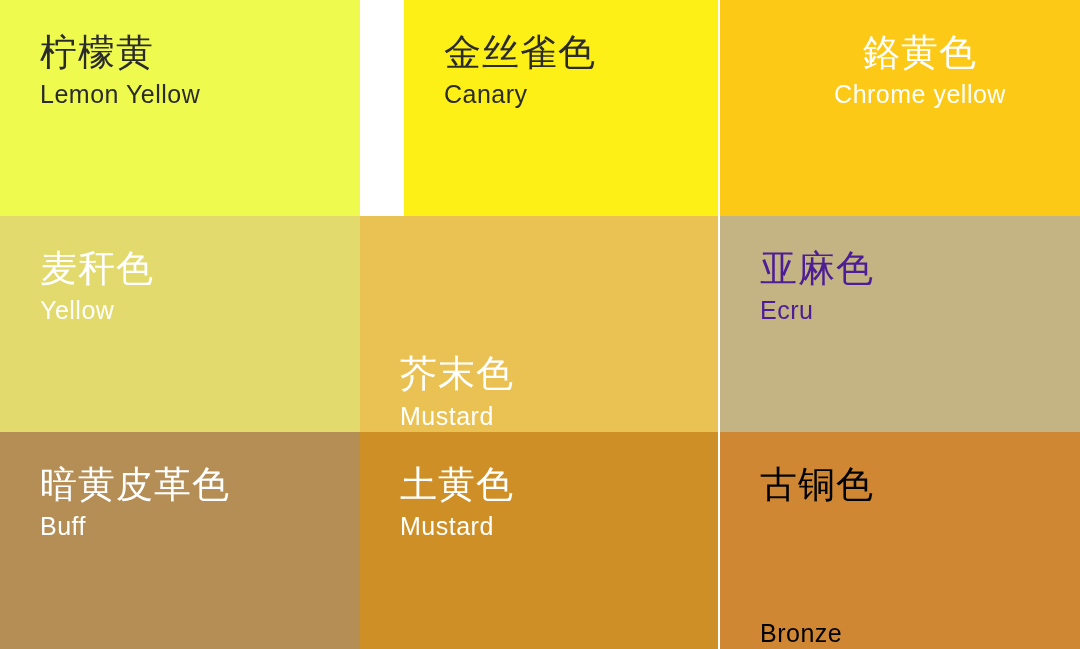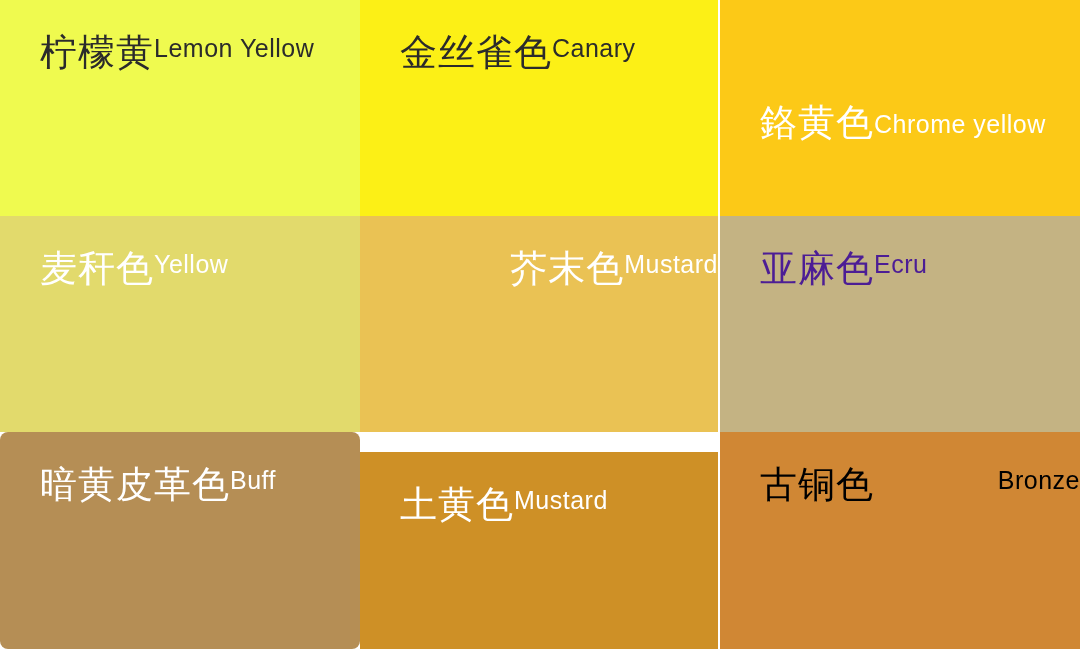--- a/index.html
+++ b/index.html
@@ -24,6 +24,7 @@
   .swatch {
     position: relative;
     display: flex;
+    flex-direction: column;
     justify-content: flex-start;
     padding-left: 40px;
     padding-top: 30px;

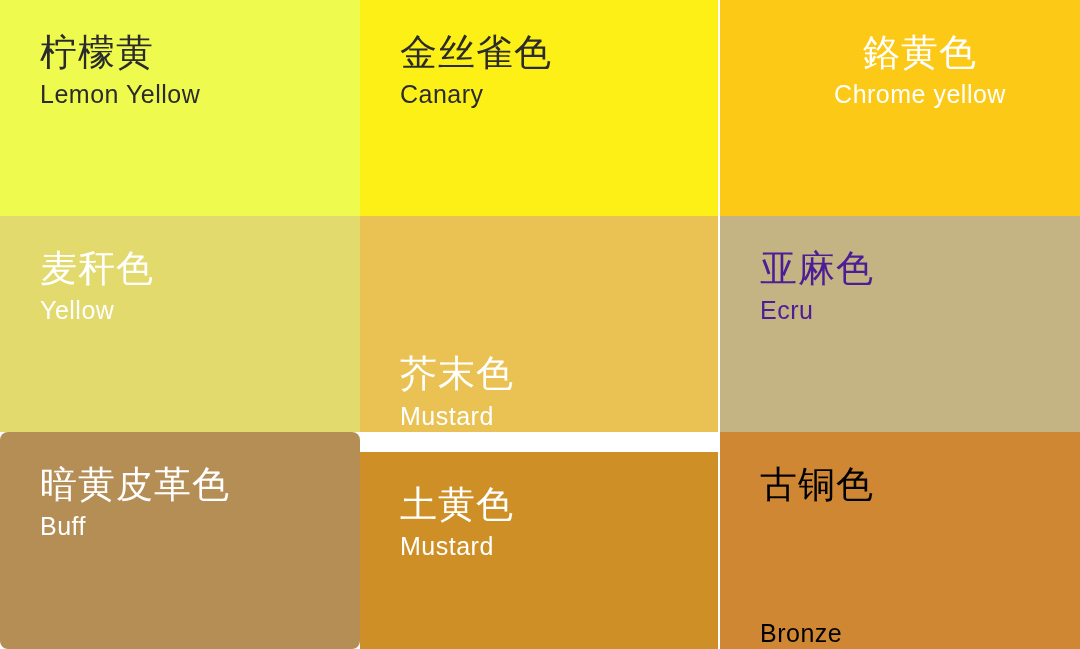--- a/index.html
+++ b/index.html
@@ -65,7 +65,7 @@
     <span class="swatch-name-en">Lemon Yellow</span>
   </div>
 
-  <div class="swatch col-2" style="background-color: rgb(252, 240, 22); color: rgb(43, 43, 43);">
+  <div class="swatch col-2" style="background-color: rgb(252, 240, 22); color: rgb(43, 43, 43); margin-left: 44px;">
     <span class="swatch-name-cn">金丝雀色</span>
     <span class="swatch-name-en">Canary</span>
   </div>

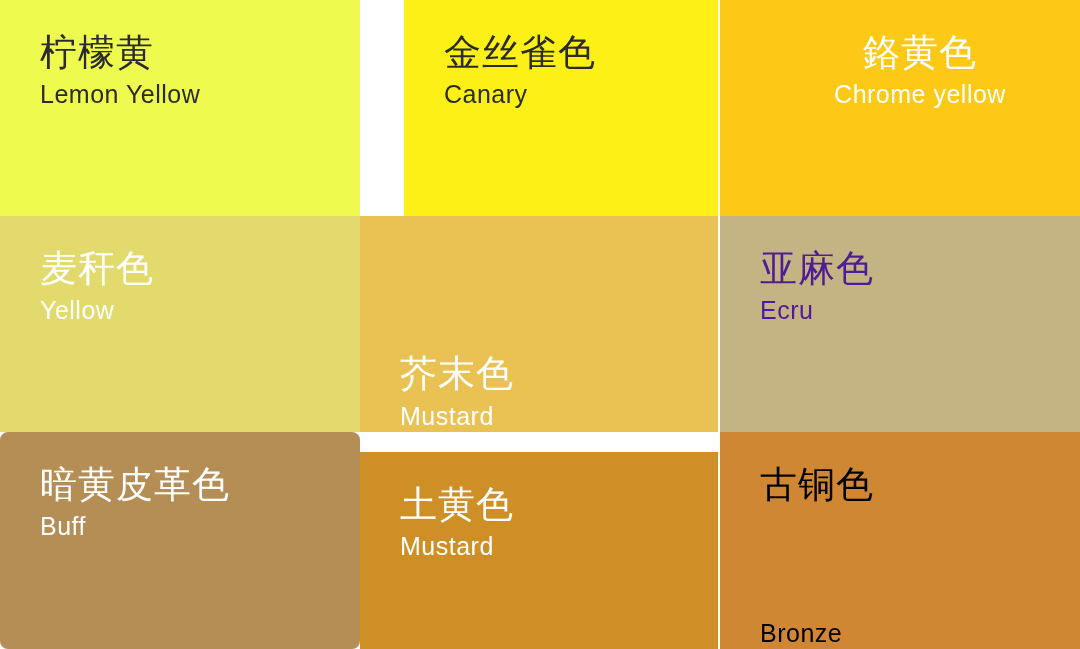--- a/index.html
+++ b/index.html
@@ -90,7 +90,7 @@
     <span class="swatch-name-en">Ecru</span>
   </div>
 
-  <div class="swatch col-1" style="background-color: rgb(181, 142, 85); color: rgb(255, 255, 255); border-radius: 8px;">
+  <div class="swatch col-1" style="background-color: rgb(181, 142, 85); color: rgb(255, 255, 255);">
     <span class="swatch-name-cn">暗黄皮革色</span>
     <span class="swatch-name-en">Buff</span>
   </div>

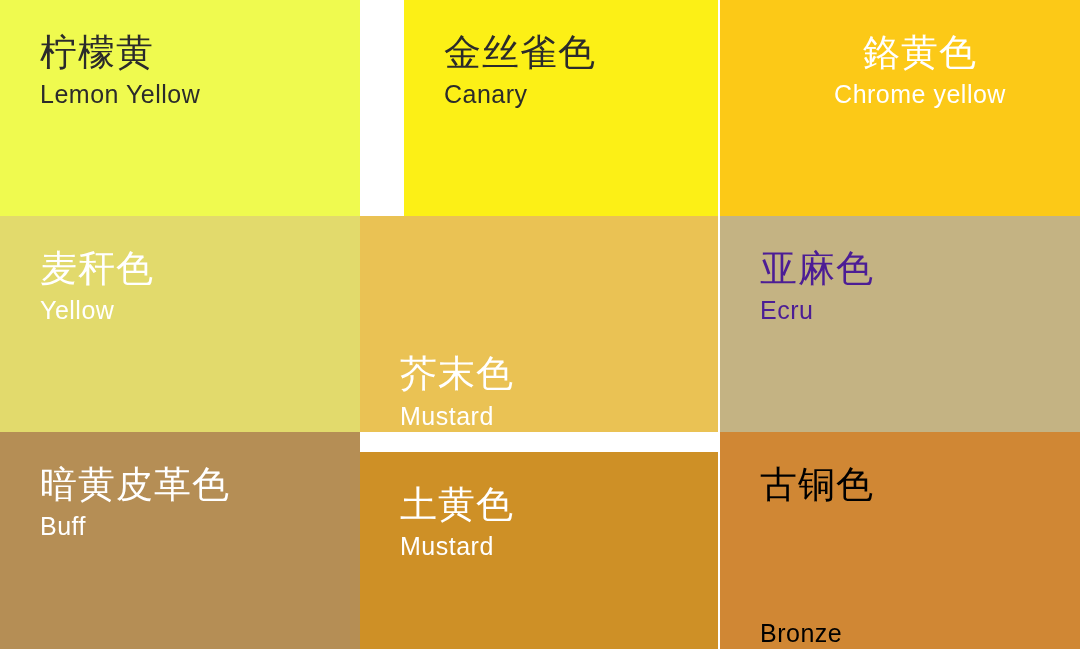--- a/index.html
+++ b/index.html
@@ -95,7 +95,7 @@
     <span class="swatch-name-en">Buff</span>
   </div>
 
-  <div class="swatch col-2" style="background-color: rgb(206, 144, 38); color: rgb(255, 255, 255); margin-top: 20px;">
+  <div class="swatch col-2" style="background-color: rgb(206, 144, 38); color: rgb(255, 255, 255);">
     <span class="swatch-name-cn">土黄色</span>
     <span class="swatch-name-en">Mustard</span>
   </div>

